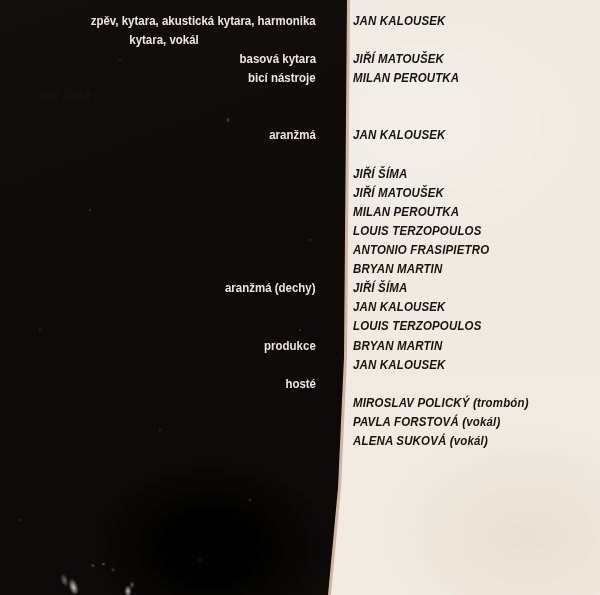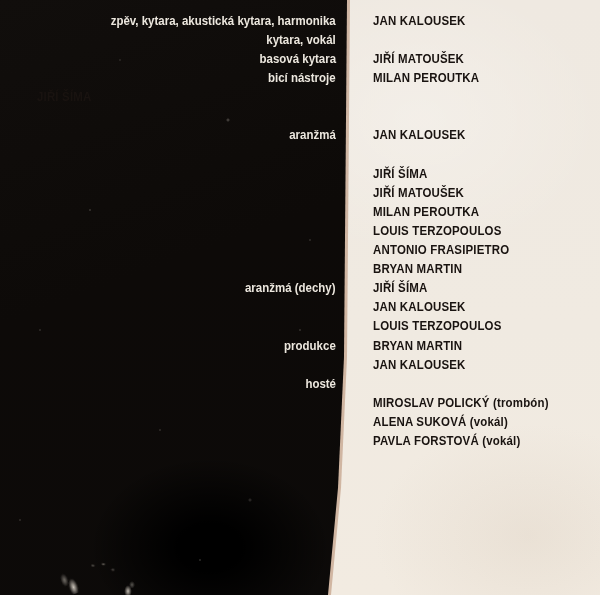--- a/index.html
+++ b/index.html
@@ -75,7 +75,6 @@
     color:#ece7de;
     font-size:13.5px;
     font-weight:700;
-    padding-left:20px;
   }
   .name{
     padding-left:37px;

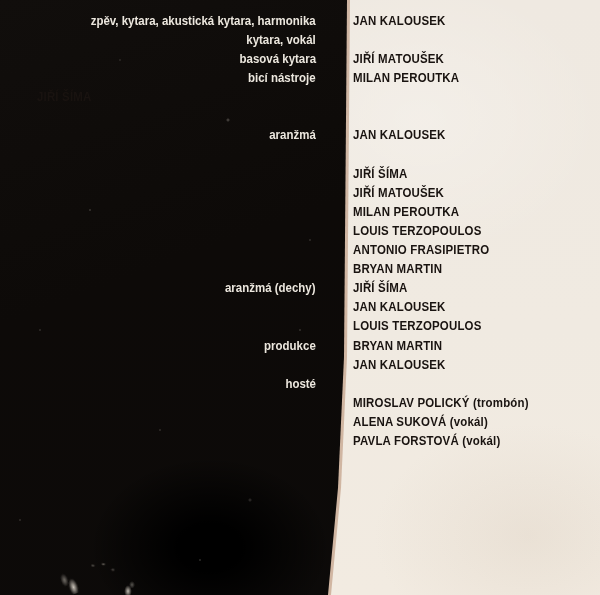--- a/index.html
+++ b/index.html
@@ -82,6 +82,7 @@
     font-size:13.5px;
     font-weight:700;
     letter-spacing:.2px;
+    font-style:italic;
   }
   .role > span, .name > span{display:inline-block;transform:scaleX(.85);}
   .role > span{transform-origin:100% 50%;}

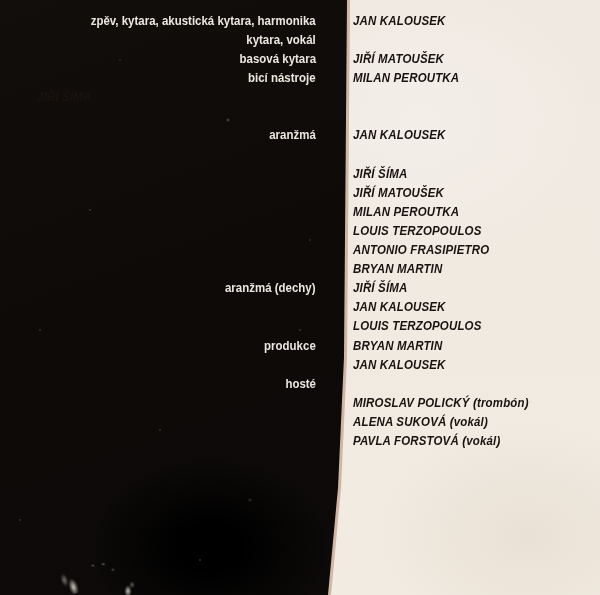--- a/index.html
+++ b/index.html
@@ -104,7 +104,7 @@
       <div class="name" style="color: rgb(25, 19, 16);"><span>JAN KALOUSEK</span></div>
     </div>
       <div class="row">
-      <div class="role" style="color: rgb(236, 231, 222);"><span>kytara, vokál</span></div>
+      <div class="role" style="color: rgb(236, 231, 222); text-align: center;"><span>kytara, vokál</span></div>
     </div>
       <div class="row">
       <div class="role" style="color: rgb(236, 231, 222);"><span>basová kytara</span></div>

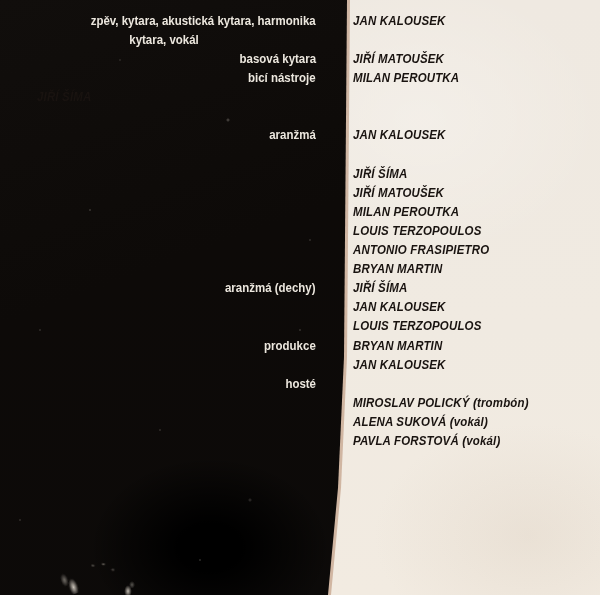--- a/index.html
+++ b/index.html
@@ -177,11 +177,11 @@
     </div>
       <div class="row">
       <div class="role" style="color: rgb(236, 231, 222);"><span></span></div>
-      <div class="name" style="color: rgb(25, 19, 16);"><span>ALENA SUKOVÁ (vokál)</span></div>
+      <div class="name" style="color: rgb(25, 19, 16);"><span>PAVLA FORSTOVÁ (vokál)</span></div>
     </div>
       <div class="row">
       <div class="role" style="color: rgb(236, 231, 222);"><span></span></div>
-      <div class="name" style="color: rgb(25, 19, 16);"><span>PAVLA FORSTOVÁ (vokál)</span></div>
+      <div class="name" style="color: rgb(25, 19, 16);"><span>ALENA SUKOVÁ (vokál)</span></div>
     </div>
     </div>
 

